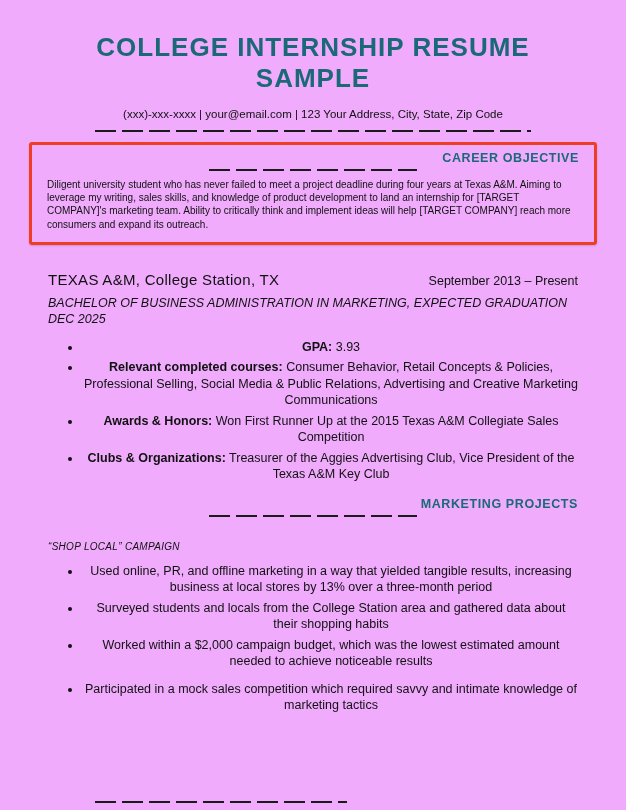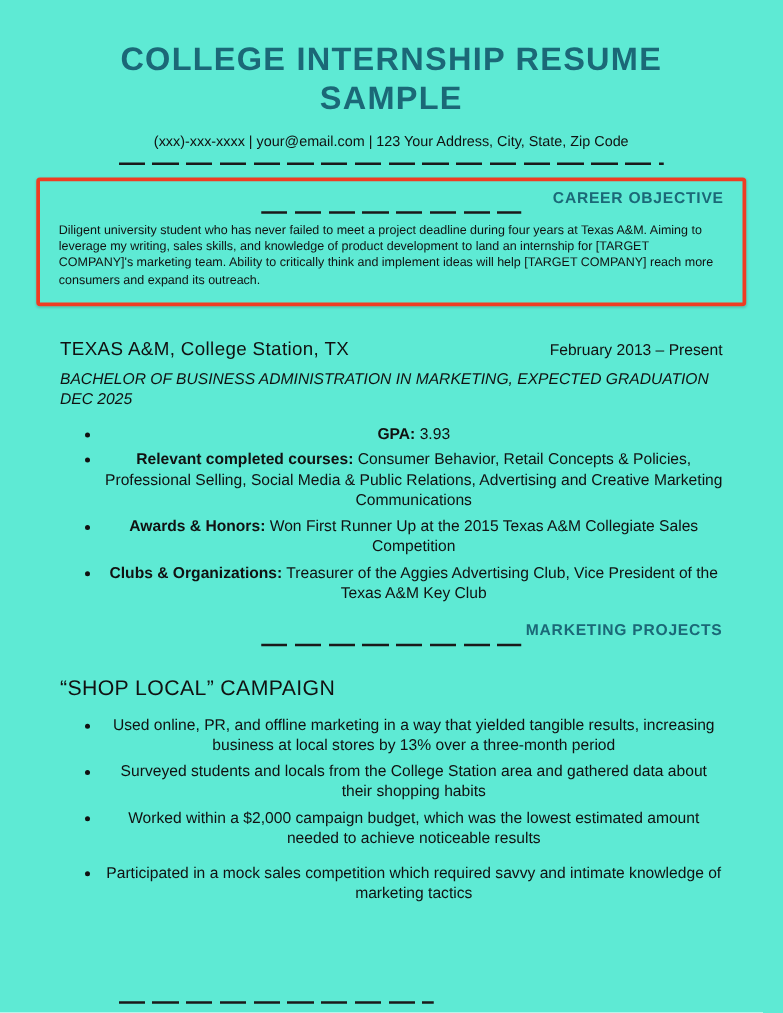--- a/index.html
+++ b/index.html
@@ -13,7 +13,7 @@
     width: 626px;
     height: 810px;
     margin: 0 auto;
-    background: #5eead4;
+    background: #f0abfc;
     padding: 24px 48px 0 48px;
     position: relative;
     overflow: hidden;

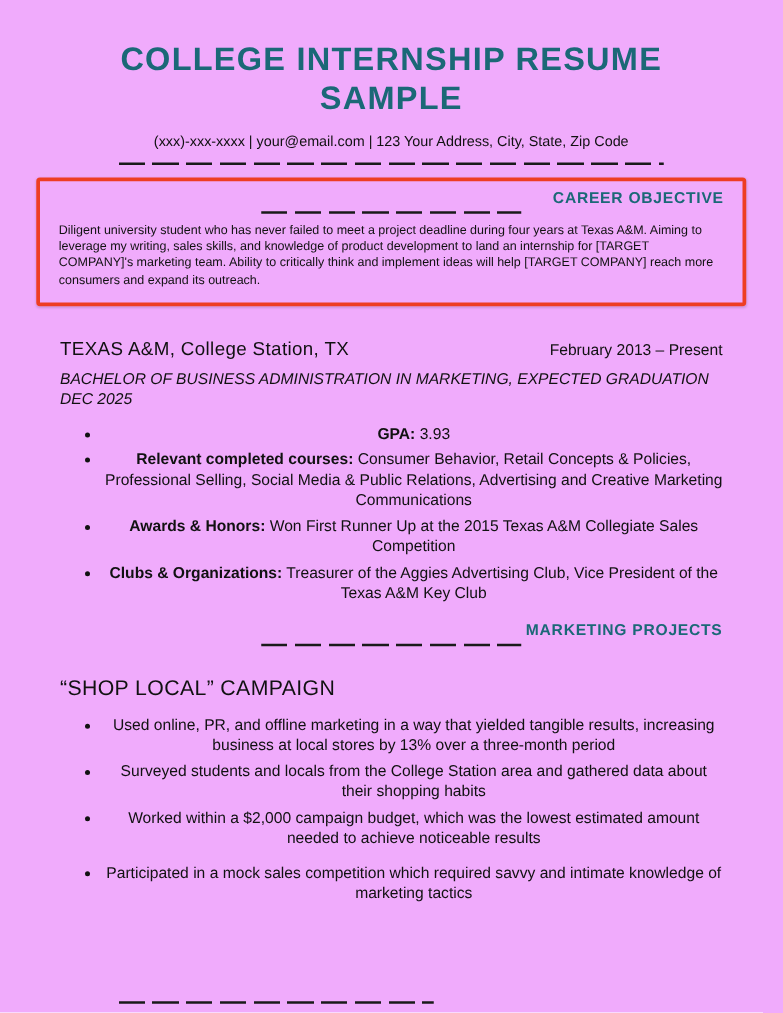--- a/index.html
+++ b/index.html
@@ -124,7 +124,7 @@
 
   <div class="edu-row">
     <span class="school-name">TEXAS A&amp;M, College Station, TX</span>
-    <span class="edu-dates">February 2013 – Present</span>
+    <span class="edu-dates">September 2013 – Present</span>
   </div>
 
   <div class="degree-line">BACHELOR OF BUSINESS ADMINISTRATION IN MARKETING, EXPECTED GRADUATION DEC 2025</div>

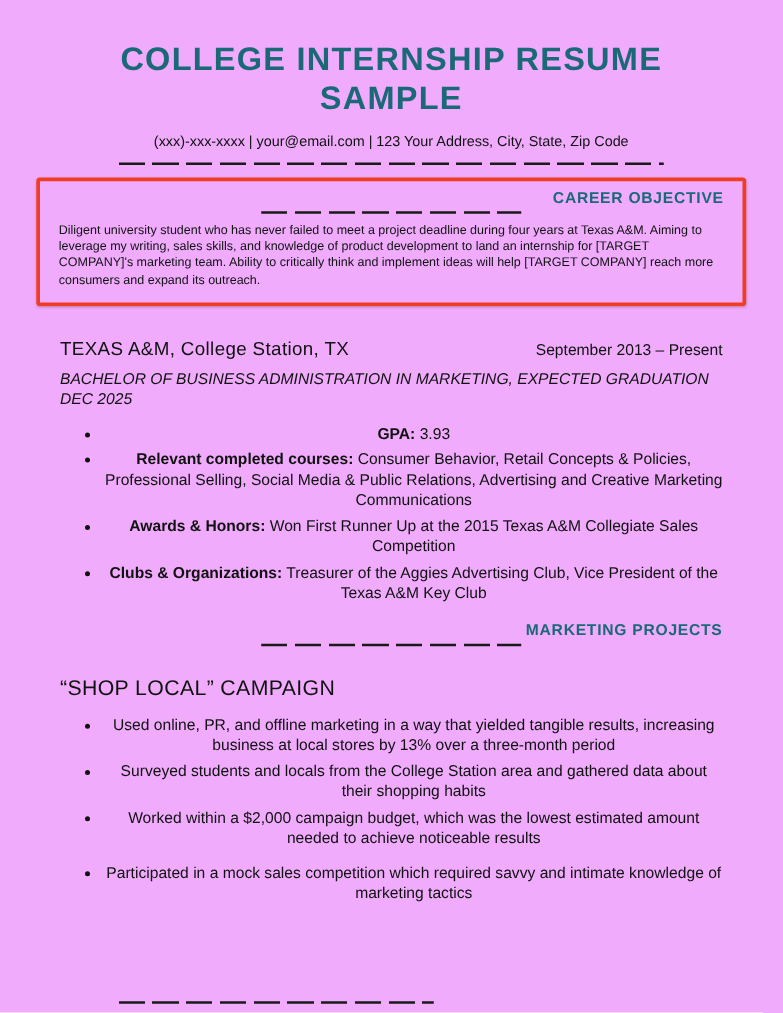--- a/index.html
+++ b/index.html
@@ -89,9 +89,10 @@
     text-align: center;
   }
   .subsection-title {
-    font-size: 17px;
+    font-size: 10px;
     letter-spacing: 0.3px;
     margin-top: 24px;
+    font-style: italic;
   }
   .proj-bullets { margin-top: 12px; }
   .bottom-line {

